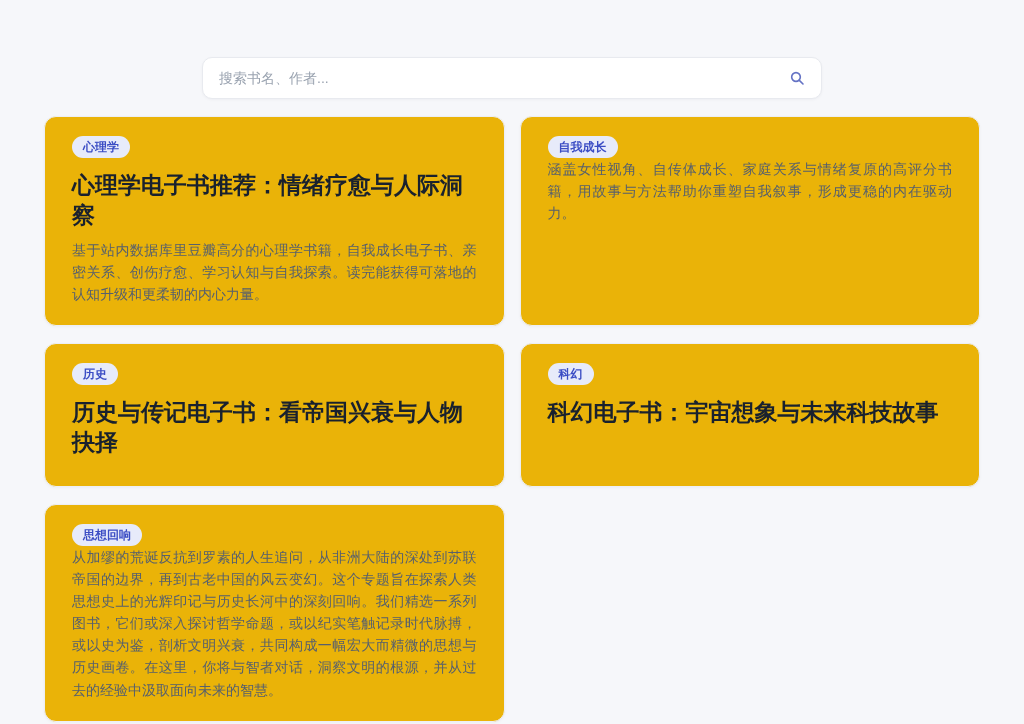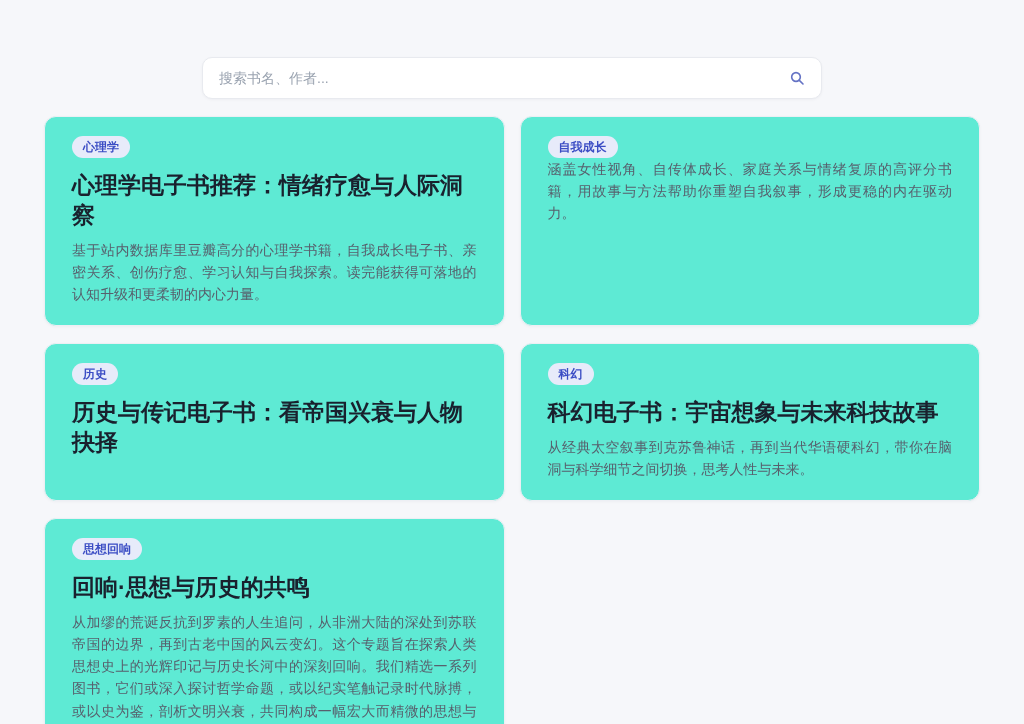--- a/index.html
+++ b/index.html
@@ -84,7 +84,7 @@
     row-gap: 17px;
   }
   .card {
-    background: #5eead4;
+    background: #eab308;
     border: 1px solid #edeff4;
     border-radius: 12px;
     padding: 19px 27px 20px;

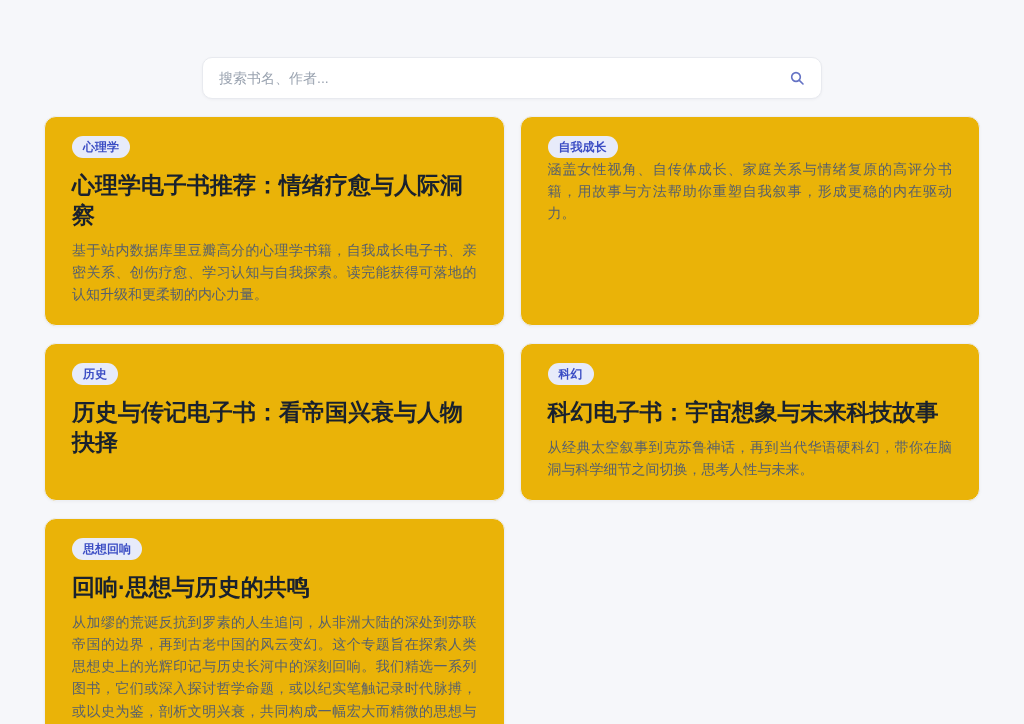--- a/index.html
+++ b/index.html
@@ -157,7 +157,6 @@
     <article class="card">
       <span class="badge">科幻</span>
       <h3 class="card-title">科幻电子书：宇宙想象与未来科技故事</h3>
-      <p class="card-desc">从经典太空叙事到克苏鲁神话，再到当代华语硬科幻，带你在脑洞与科学细节之间切换，思考人性与未来。</p>
     </article>
 
     <article class="card">

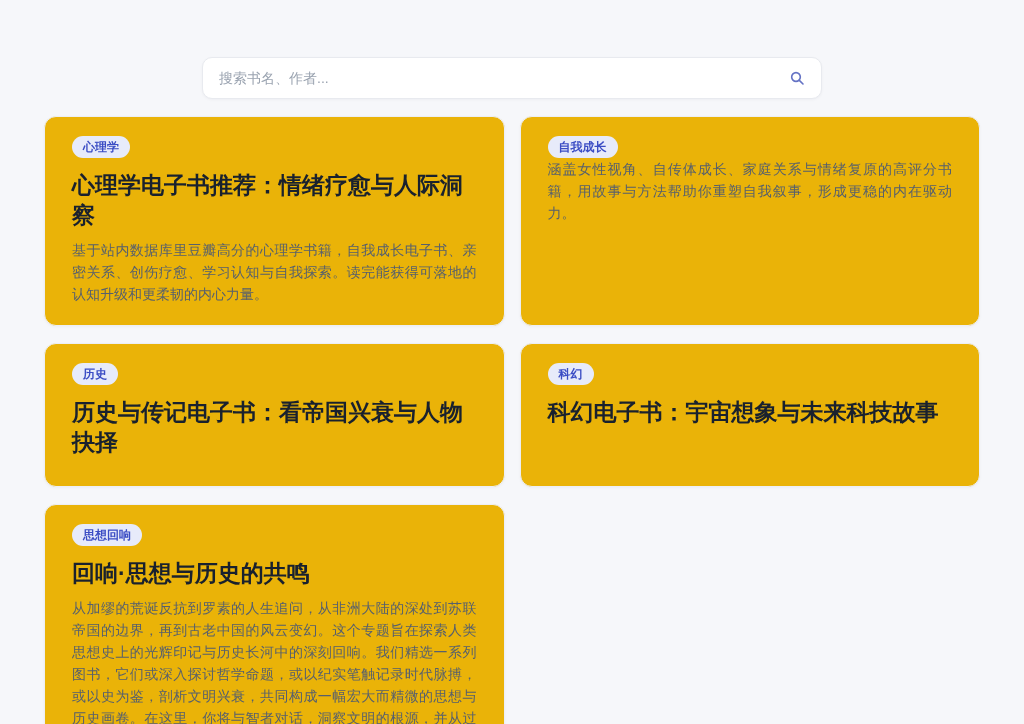--- a/index.html
+++ b/index.html
@@ -161,7 +161,6 @@
 
     <article class="card">
       <span class="badge">思想回响</span>
-      <h3 class="card-title">回响·思想与历史的共鸣</h3>
       <p class="card-desc">从加缪的荒诞反抗到罗素的人生追问，从非洲大陆的深处到苏联帝国的边界，再到古老中国的风云变幻。这个专题旨在探索人类思想史上的光辉印记与历史长河中的深刻回响。我们精选一系列图书，它们或深入探讨哲学命题，或以纪实笔触记录时代脉搏，或以史为鉴，剖析文明兴衰，共同构成一幅宏大而精微的思想与历史画卷。在这里，你将与智者对话，洞察文明的根源，并从过去的经验中汲取面向未来的智慧。</p>
     </article>
 

